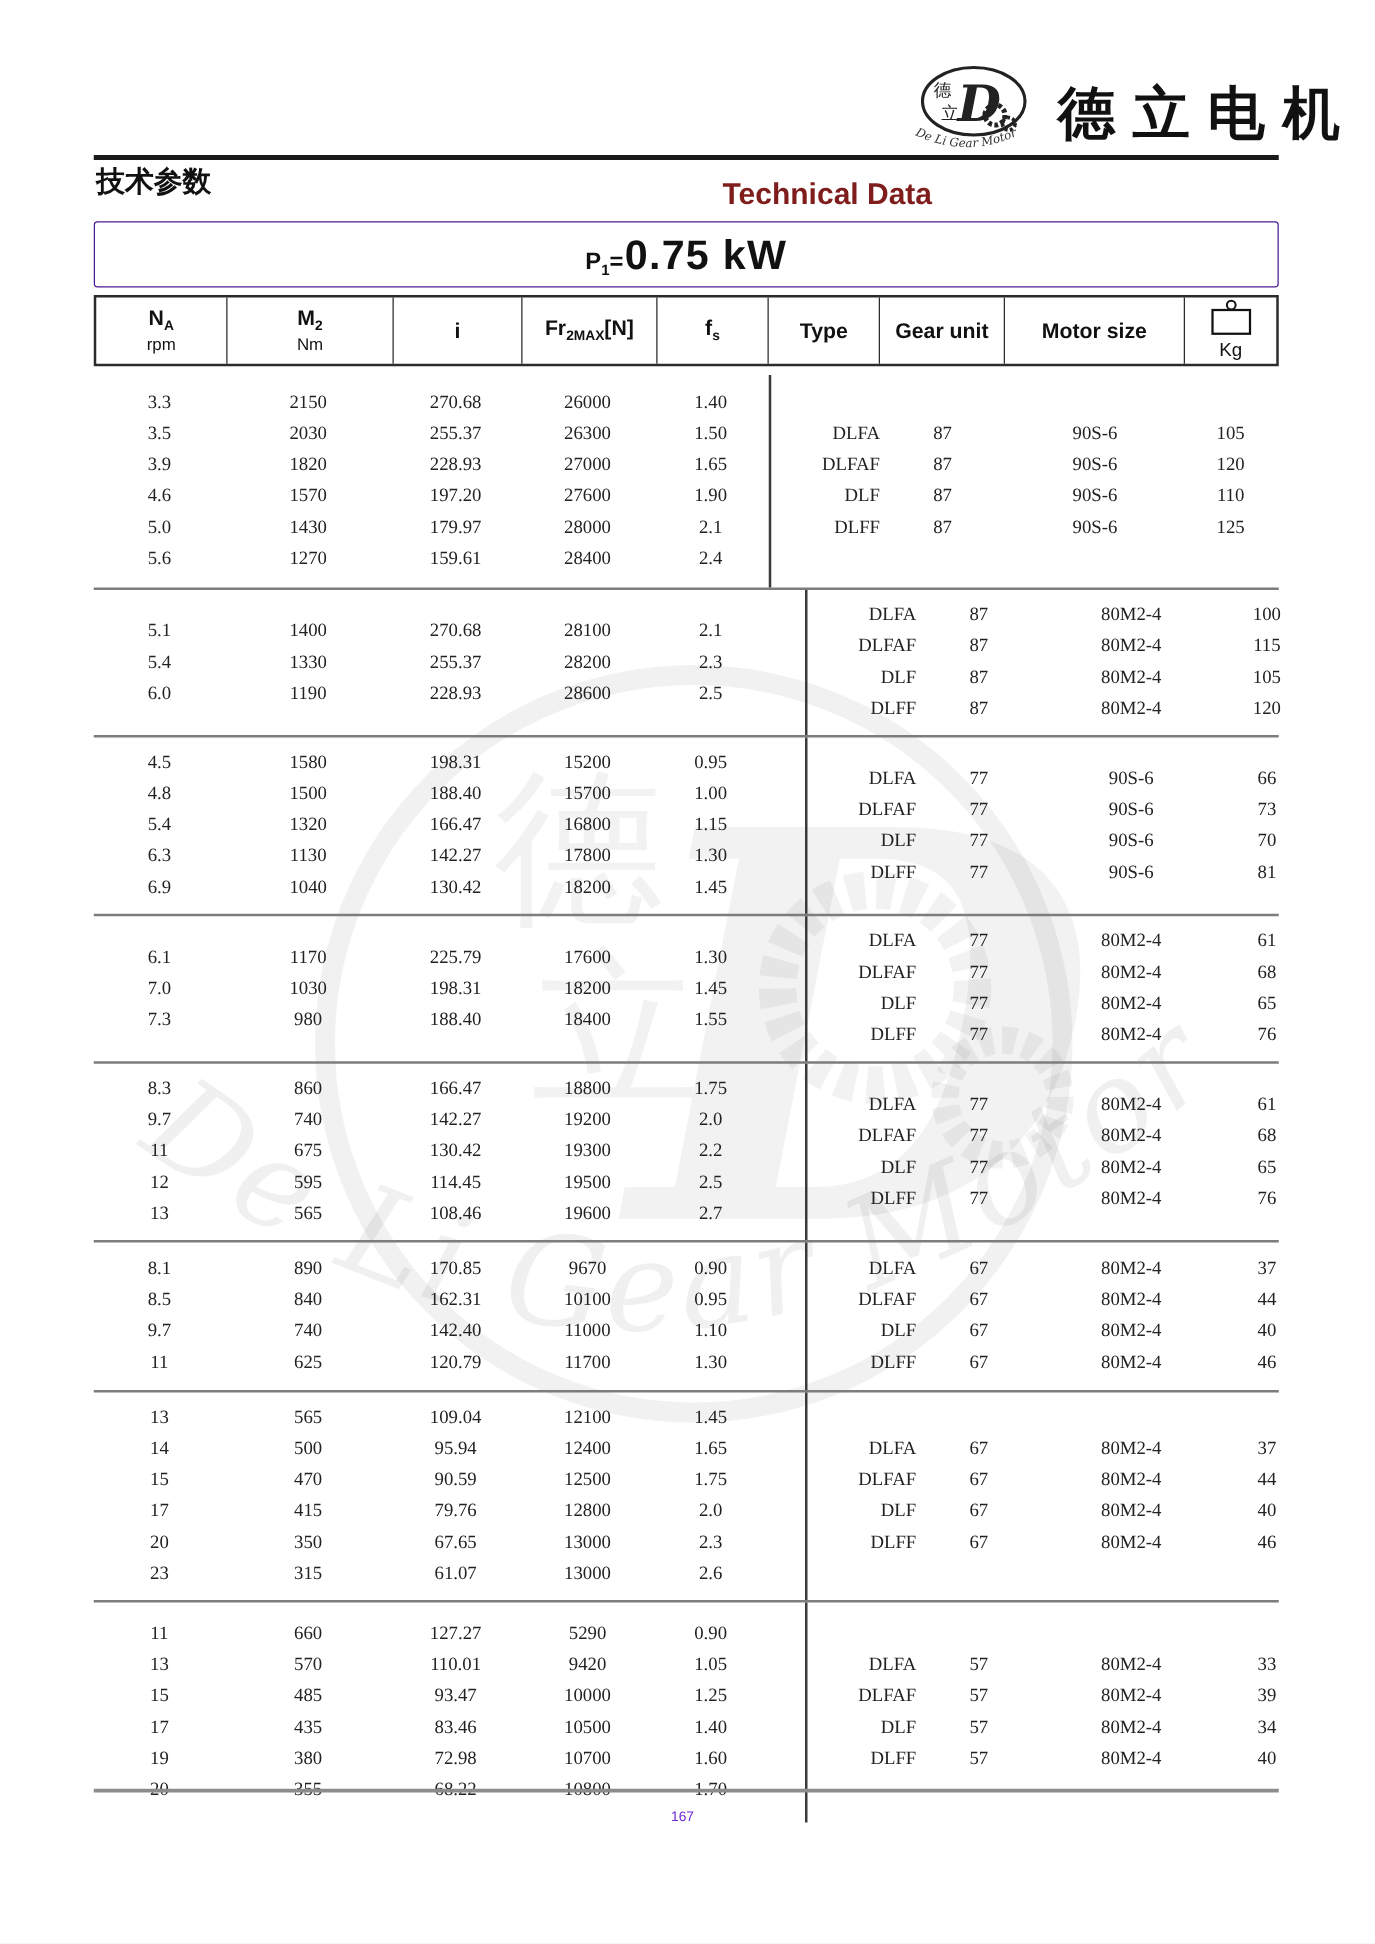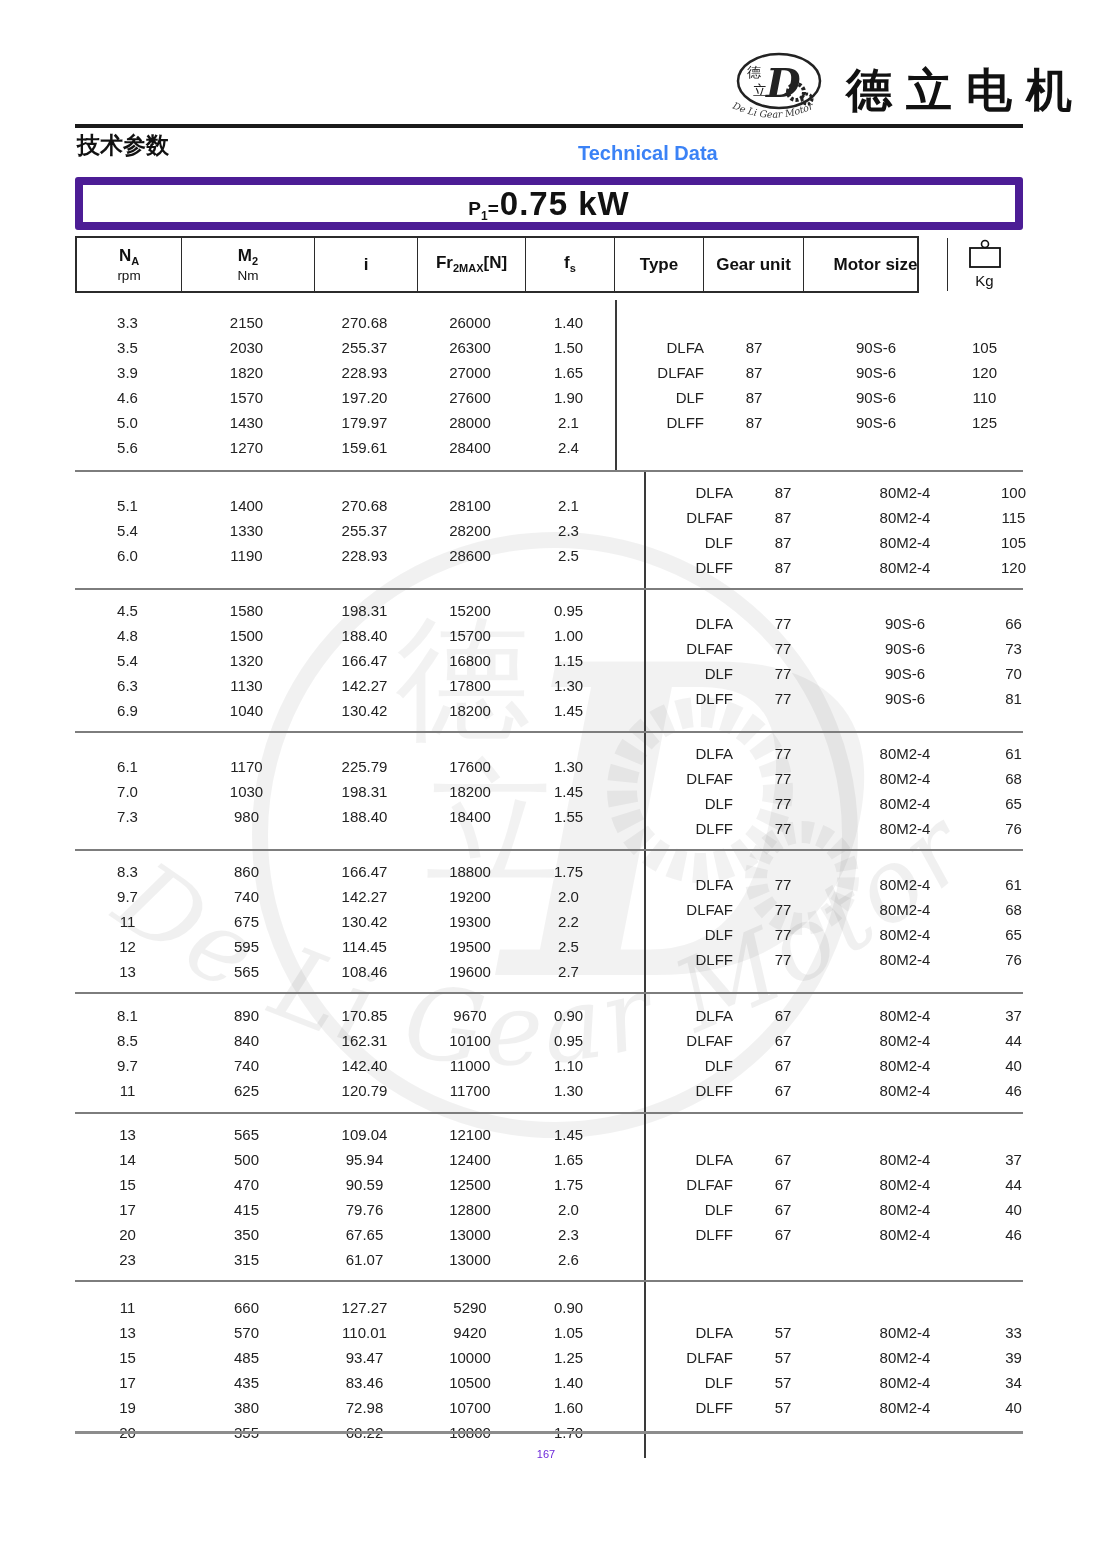--- a/index.html
+++ b/index.html
@@ -13,7 +13,7 @@
          font-weight:bold;font-size:46px;letter-spacing:14px;color:#111;white-space:nowrap;}
   .toprule{position:absolute;left:75px;top:124px;width:948px;height:4px;background:#1a1a1a;z-index:1;}
   .sec-zh{position:absolute;left:77px;top:130px;font-size:23px;font-weight:bold;color:#111;z-index:1;}
-  .sec-en{position:absolute;left:578px;top:142px;font-size:20px;font-weight:bold;color:#3b82f6;z-index:1;}
+  .sec-en{position:absolute;left:578px;top:142px;font-size:24px;font-weight:bold;color:#7f1d1d;z-index:1;}
   .power-box{position:absolute;left:75px;top:177px;width:948px;height:53px;box-sizing:border-box;
              border:8px solid #4c1d95;border-radius:3px;display:flex;align-items:center;justify-content:center;z-index:1;background:transparent;}
   .power-inner{display:flex;align-items:baseline;}

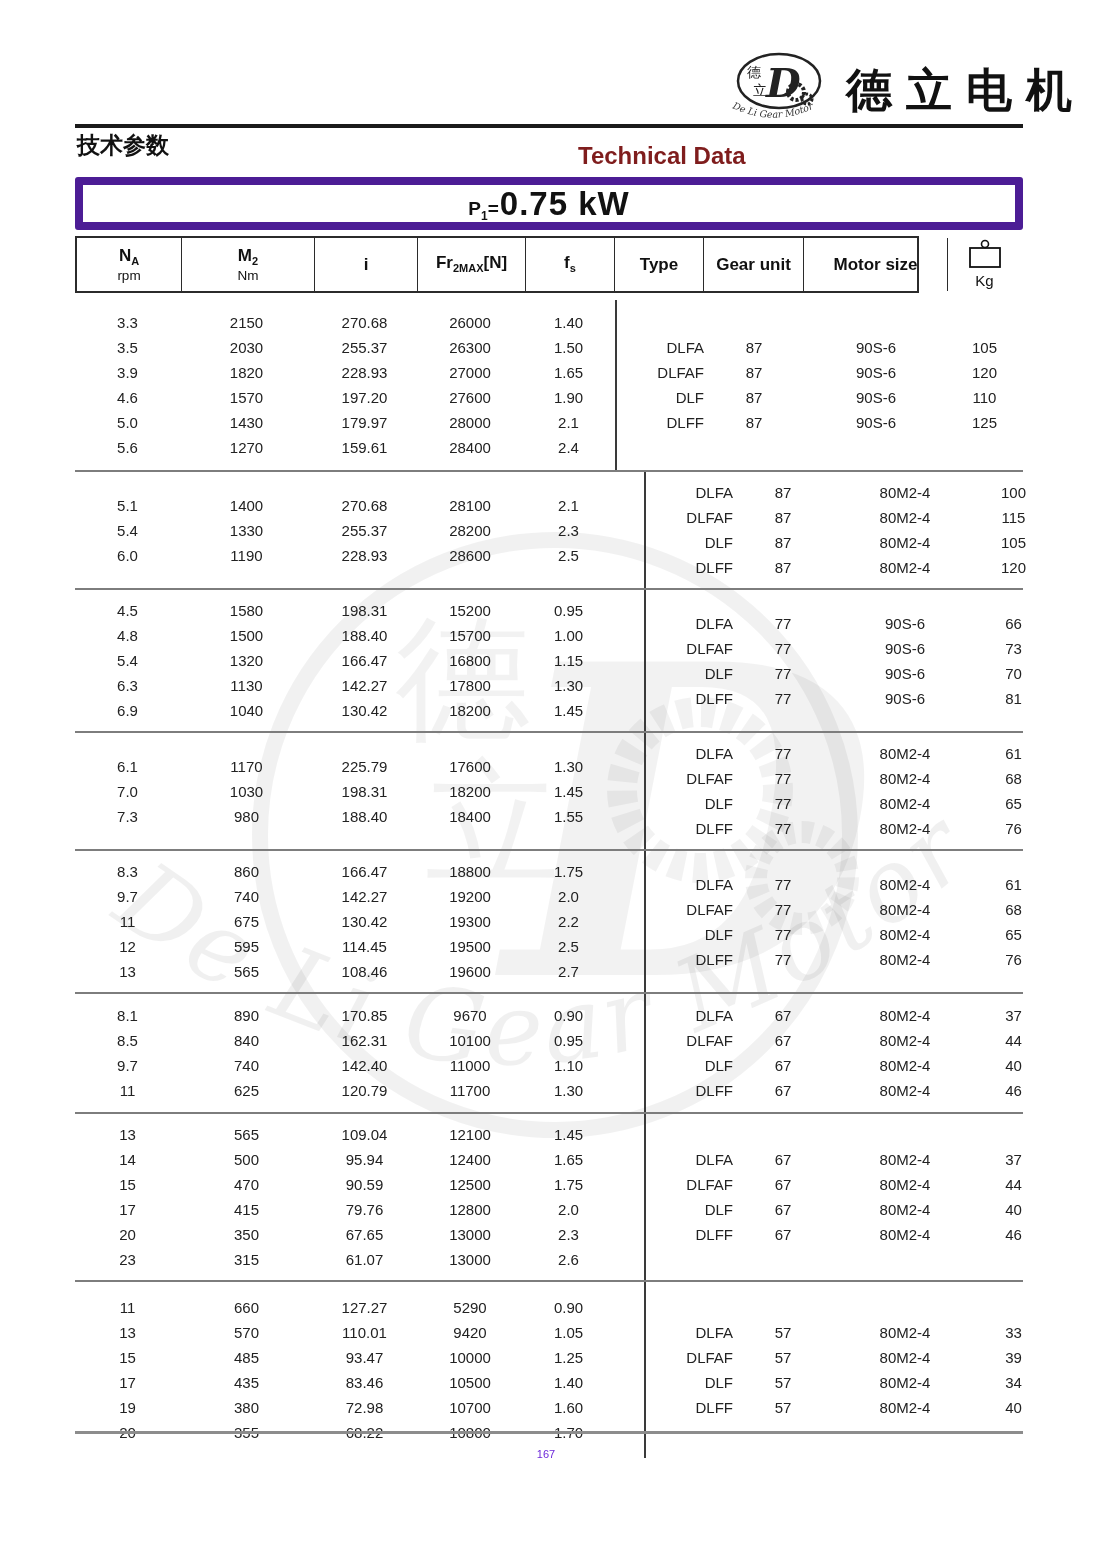--- a/index.html
+++ b/index.html
@@ -15,7 +15,7 @@
   .sec-zh{position:absolute;left:77px;top:130px;font-size:23px;font-weight:bold;color:#111;z-index:1;}
   .sec-en{position:absolute;left:578px;top:142px;font-size:24px;font-weight:bold;color:#7f1d1d;z-index:1;}
   .power-box{position:absolute;left:75px;top:177px;width:948px;height:53px;box-sizing:border-box;
-             border:8px solid #4c1d95;border-radius:3px;display:flex;align-items:center;justify-content:center;z-index:1;background:transparent;}
+             border:1px solid #4c1d95;border-radius:3px;display:flex;align-items:center;justify-content:center;z-index:1;background:transparent;}
   .power-inner{display:flex;align-items:baseline;}
   .p-small{font-size:19px;font-weight:bold;color:#111;}
   .p-small sub{font-size:12px;font-weight:bold;}

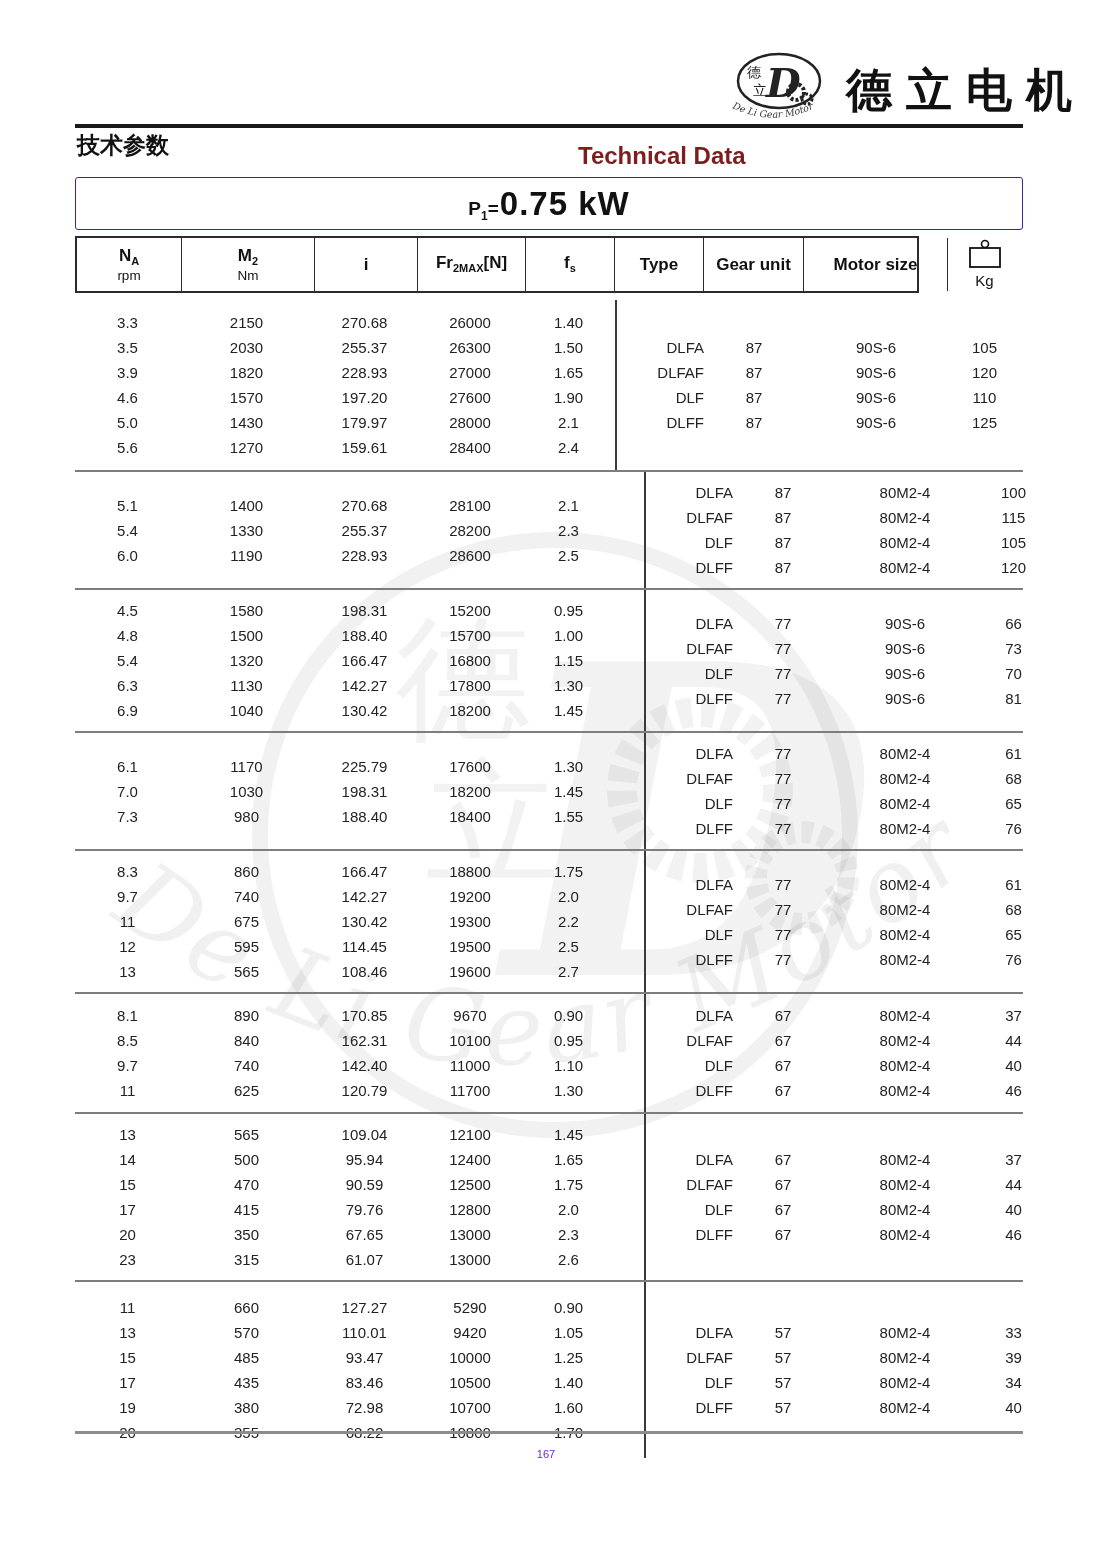--- a/index.html
+++ b/index.html
@@ -21,7 +21,7 @@
   .p-small sub{font-size:12px;font-weight:bold;}
   .p-big{font-size:33px;font-weight:800;color:#111;letter-spacing:1px;margin-left:1px;}
   
-  .thead{position:absolute;left:75px;top:236px;width:844px;height:57px;box-sizing:border-box;
+  .thead{position:absolute;left:75px;top:236px;width:948px;height:57px;box-sizing:border-box;
          border:2px solid #2b2b2b;display:grid;z-index:1;
          grid-template-columns:105px 133px 103px 108px 89px 89px 100px 144px 73px;}
   .hcell{border-right:1.5px solid #2b2b2b;display:flex;flex-direction:column;align-items:center;

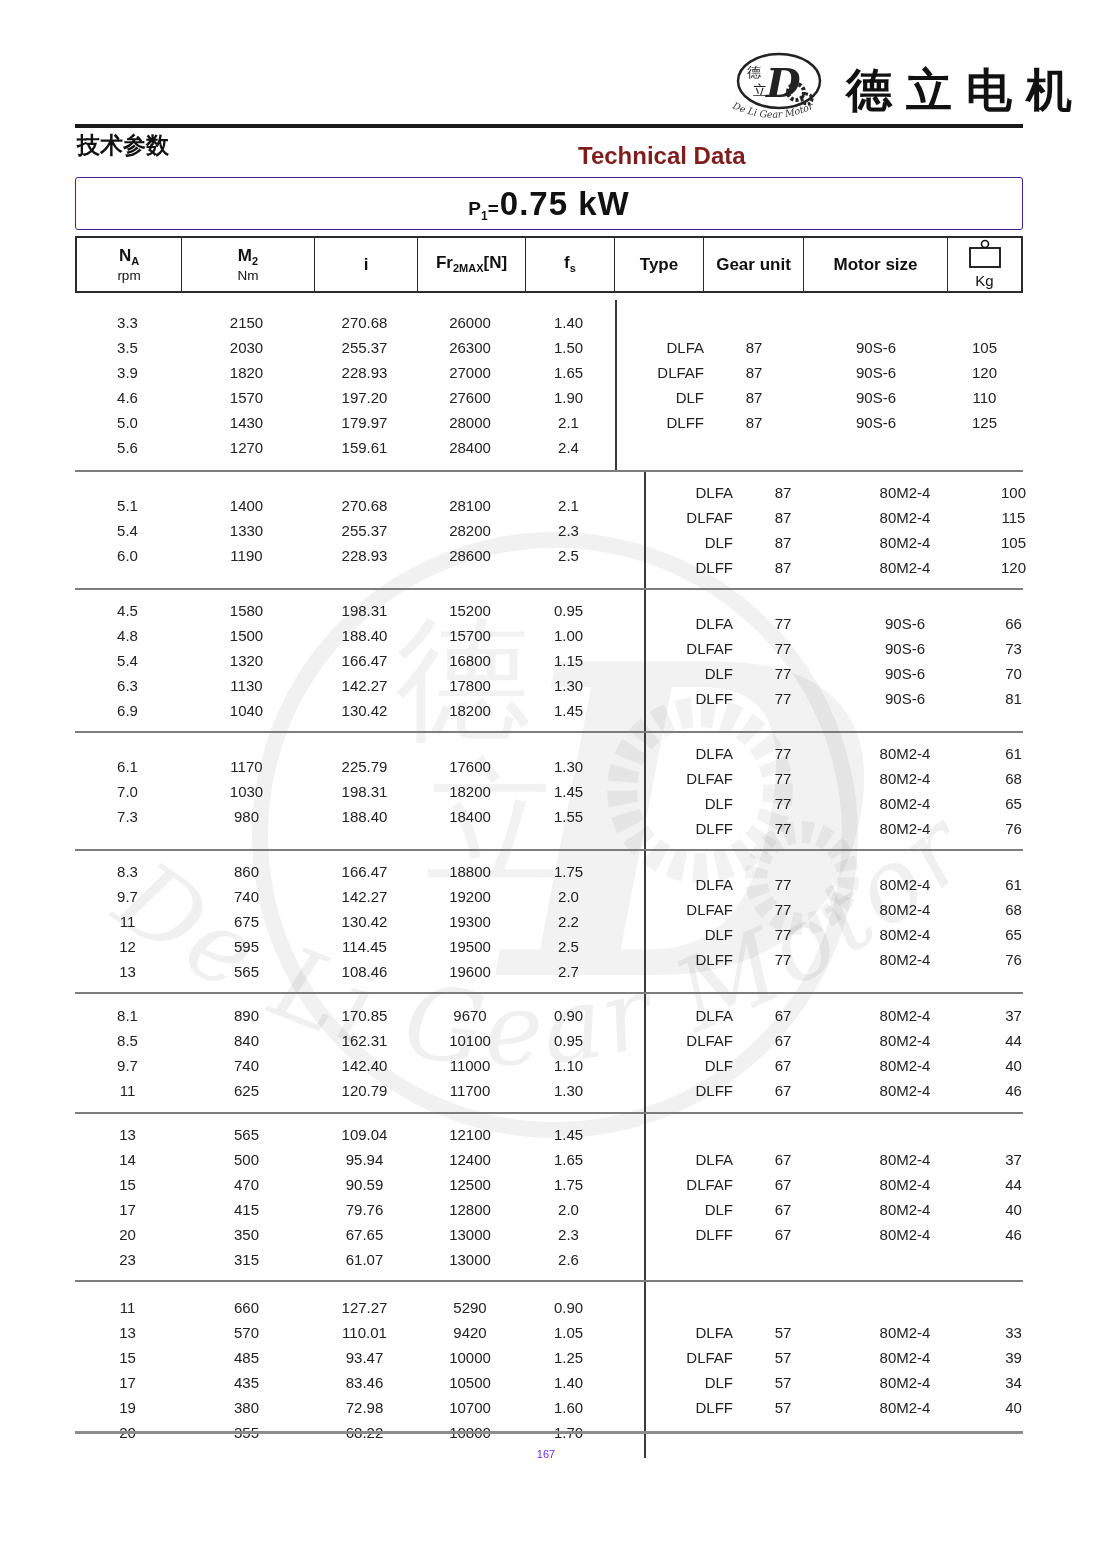--- a/index.html
+++ b/index.html
@@ -33,7 +33,7 @@
   .kgcell{gap:3px;}
   .kg-label{font-size:15px;font-weight:normal;}
   
-  .tbody{position:absolute;left:75px;top:300px;width:948px;z-index:1;}
+  .tbody{position:absolute;left:75px;top:300px;width:948px;z-index:1;font-family:Liberation Serif, serif;}
   .block{display:flex;align-items:stretch;}
   .block + .block{border-top:2px solid #7d7d7d;gap:31px;}
   .block:nth-child(1){min-height:170px;}

